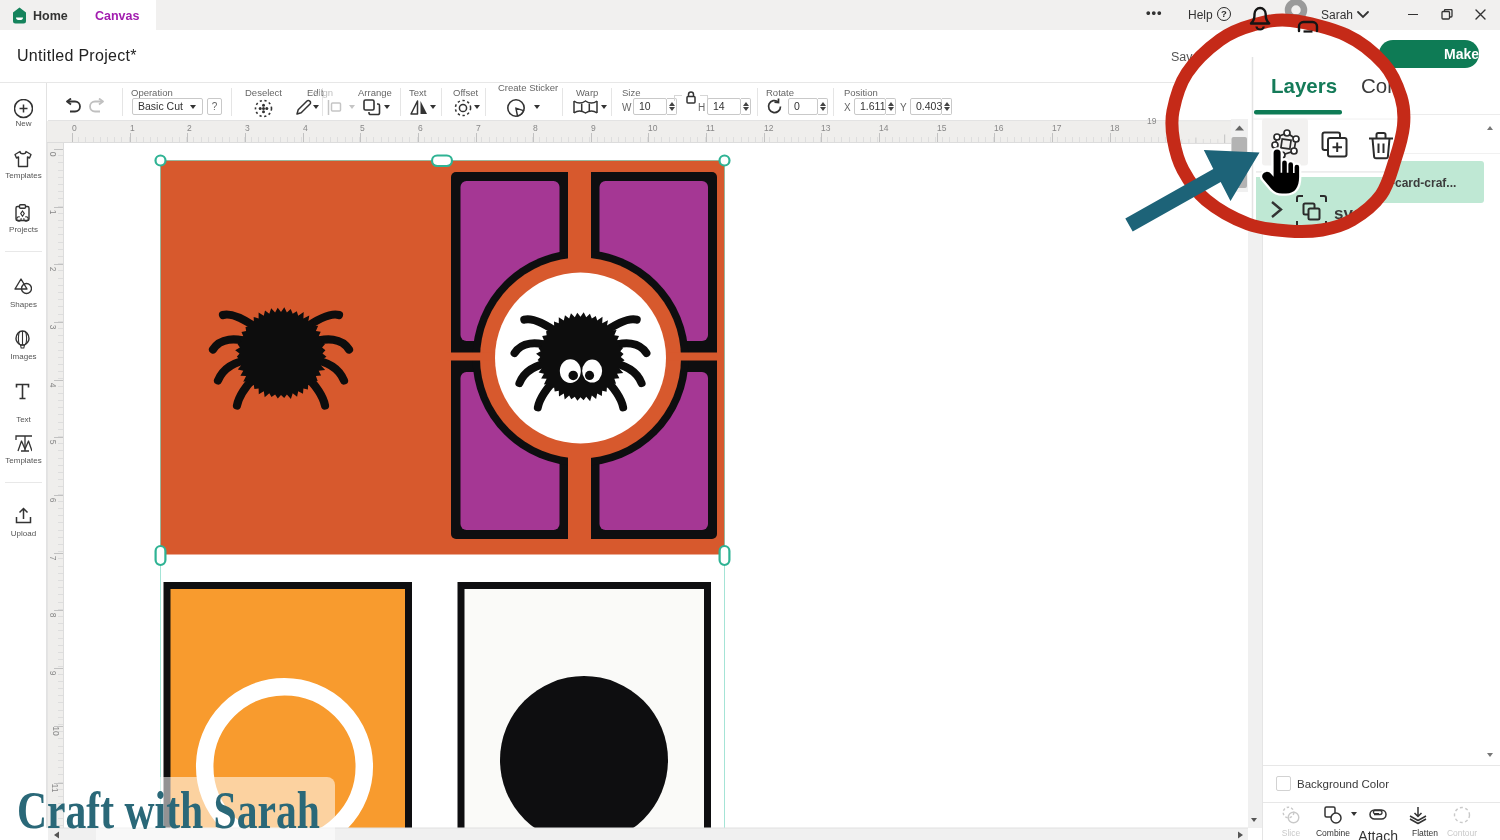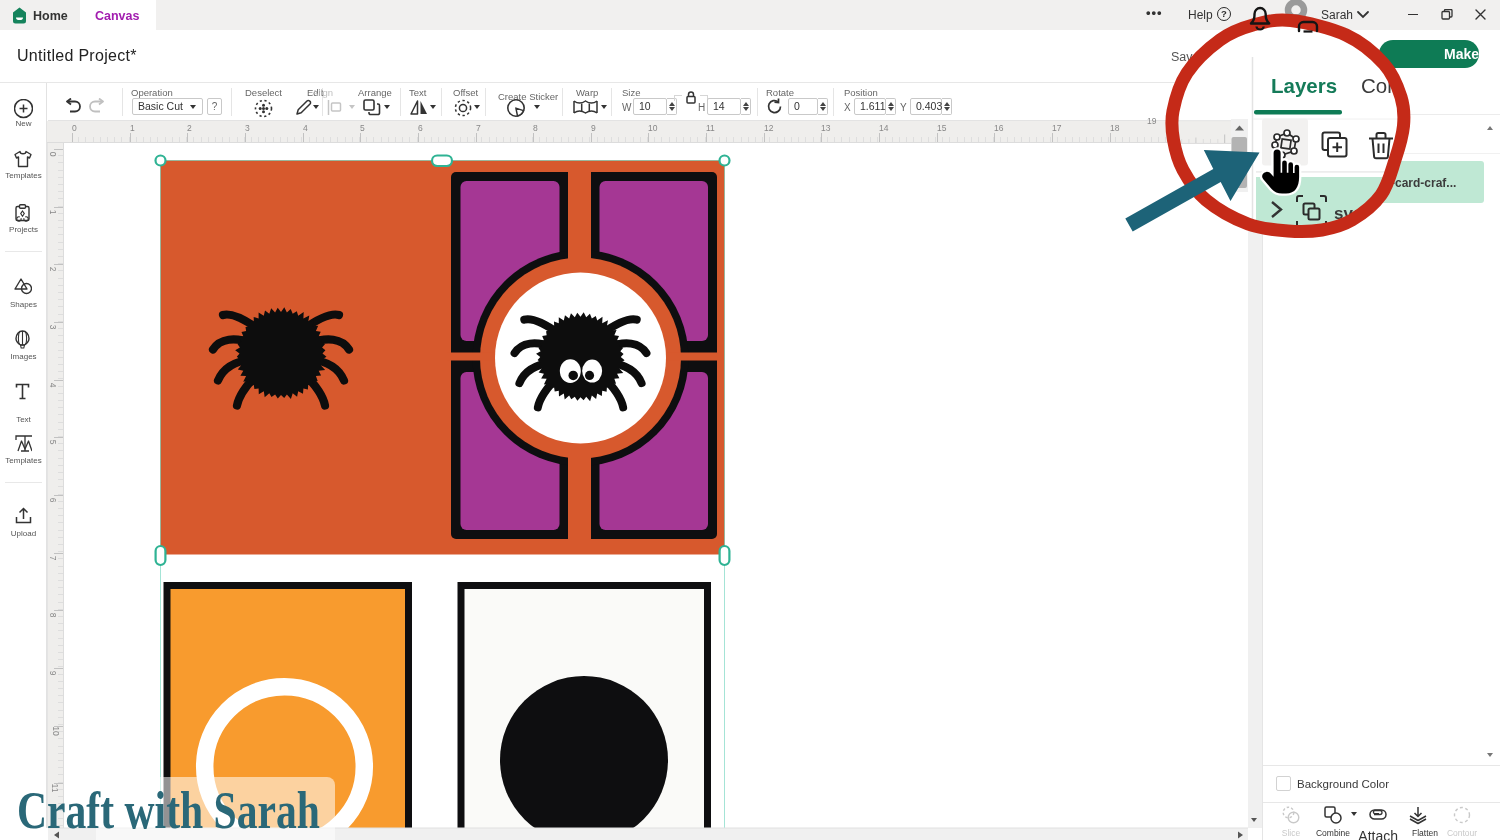--- a/index.html
+++ b/index.html
@@ -101,7 +101,7 @@
     <circle cx="9" cy="9" r="3.6" fill="none" stroke="#333" stroke-width="1.5"></circle>
   </svg>
 <div class="a" style="left:474px;top:105px;border-left:3.5px solid transparent;border-right:3.5px solid transparent;border-top:4.5px solid #333"></div>
-<div class="lbl" style="left:498px;top:91px">Create Sticker</div>
+<div class="lbl" style="left:498px;top:82px">Create Sticker</div>
 <svg class="a" style="left:506px;top:98px" width="22" height="20" viewBox="0 0 22 20">
     <circle cx="10" cy="10" r="8.2" fill="none" stroke="#333" stroke-width="1.6"></circle>
     <path d="M9.9 10.1 L17.5 12.6 A8.2 8.2 0 0 1 11.5 17.9 Z" fill="#fff" stroke="#333" stroke-width="1.5" stroke-linejoin="round"></path>

